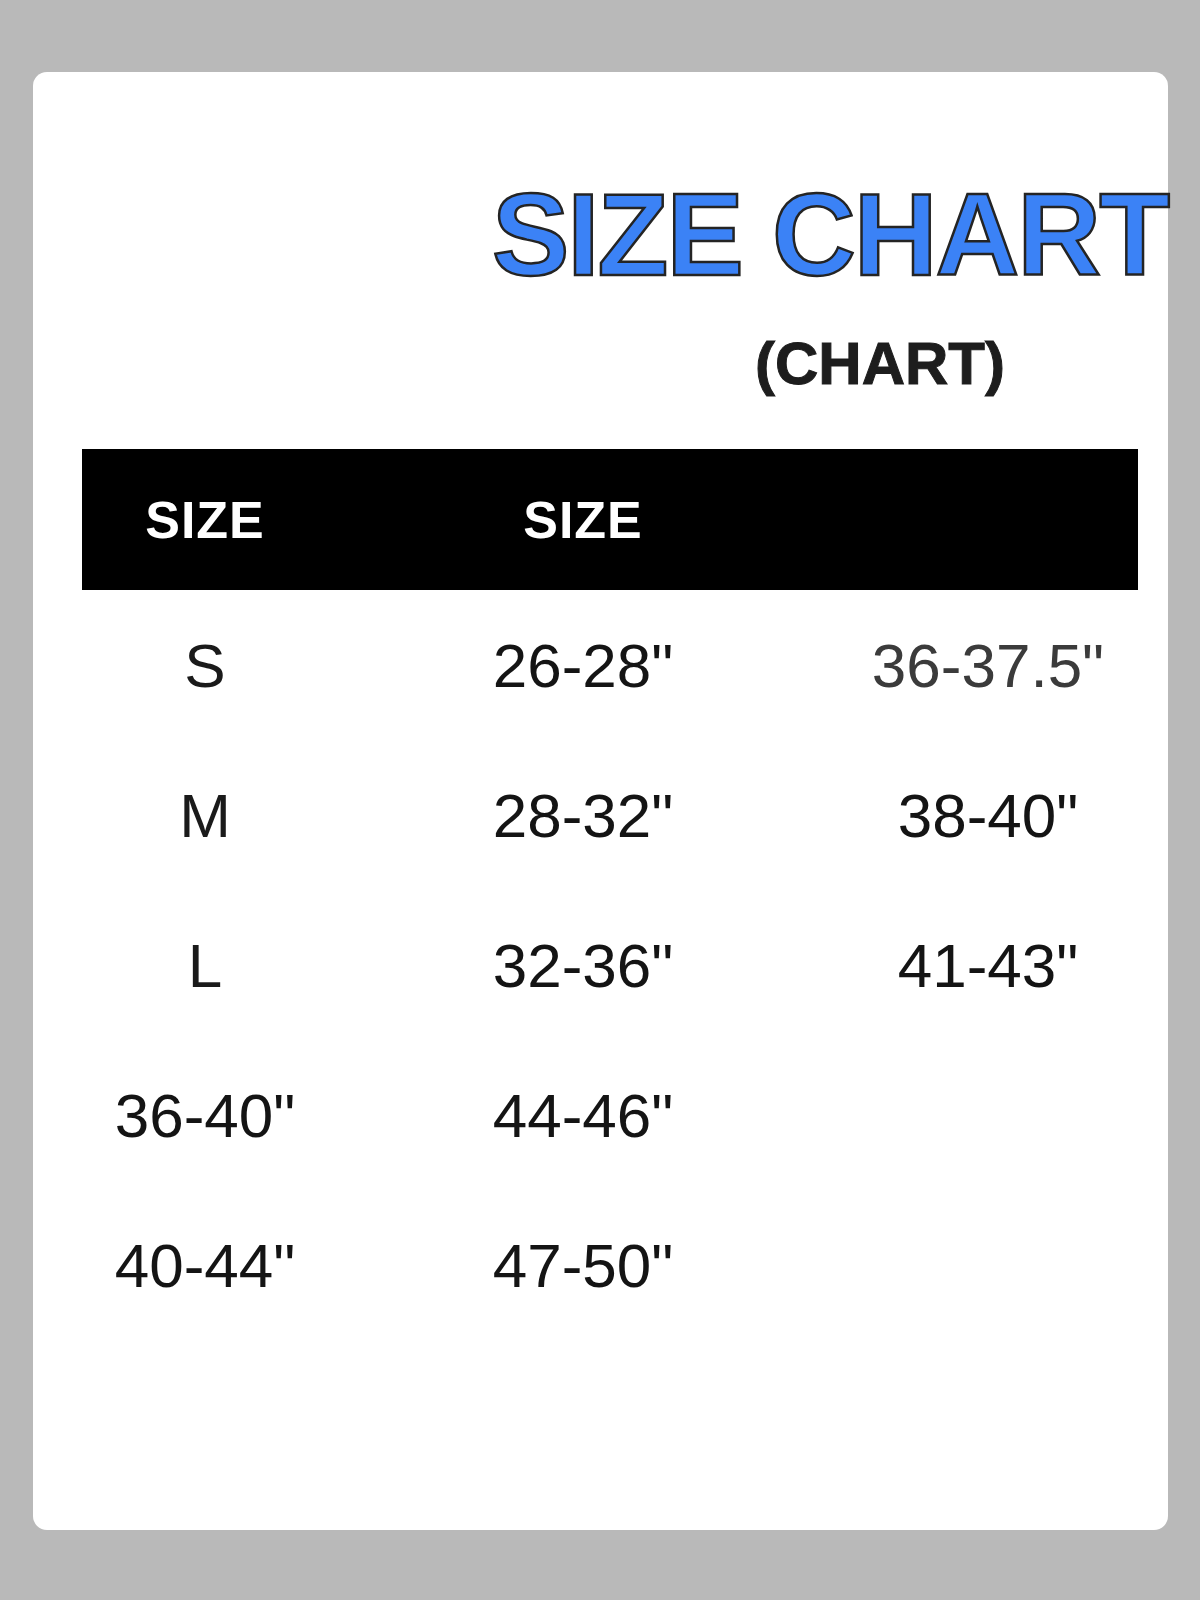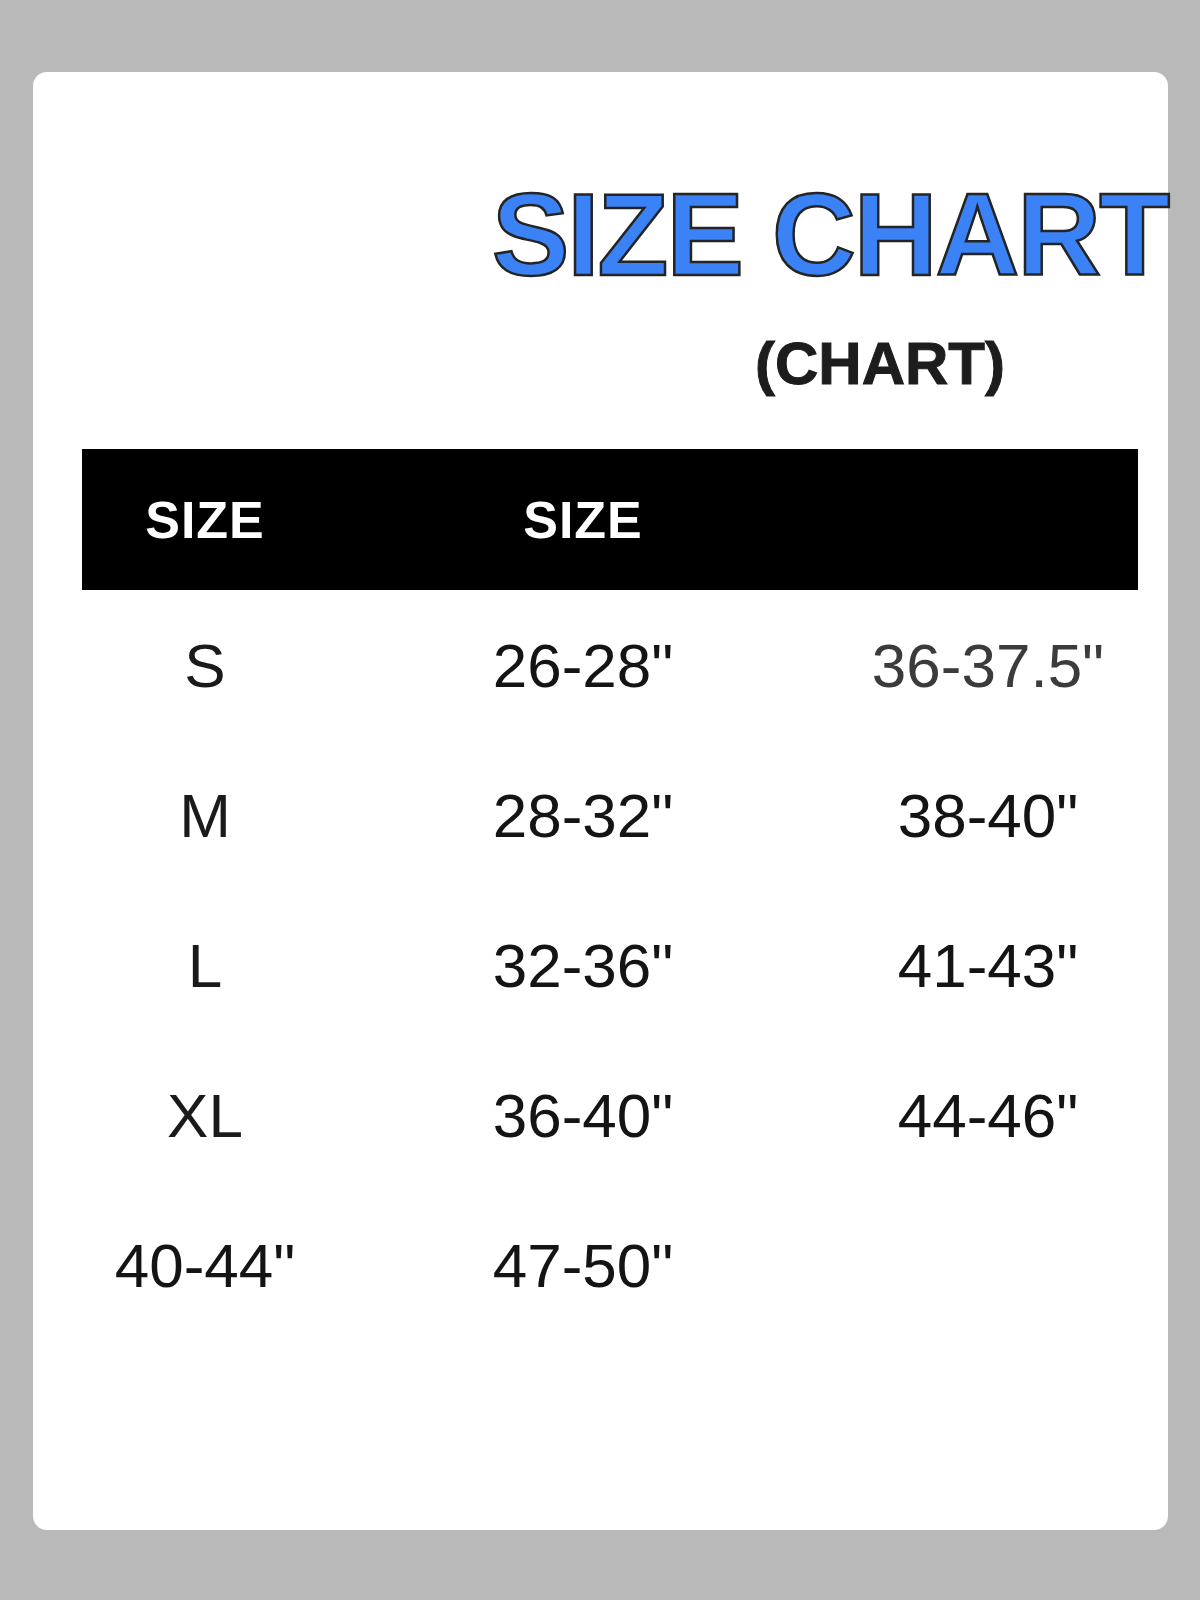--- a/index.html
+++ b/index.html
@@ -113,7 +113,6 @@
     </div>
 
     <div class="row grid3">
-      <div class="size-label">XL</div>
       <div class="value">36-40"</div>
       <div class="value">44-46"</div>
     </div>

